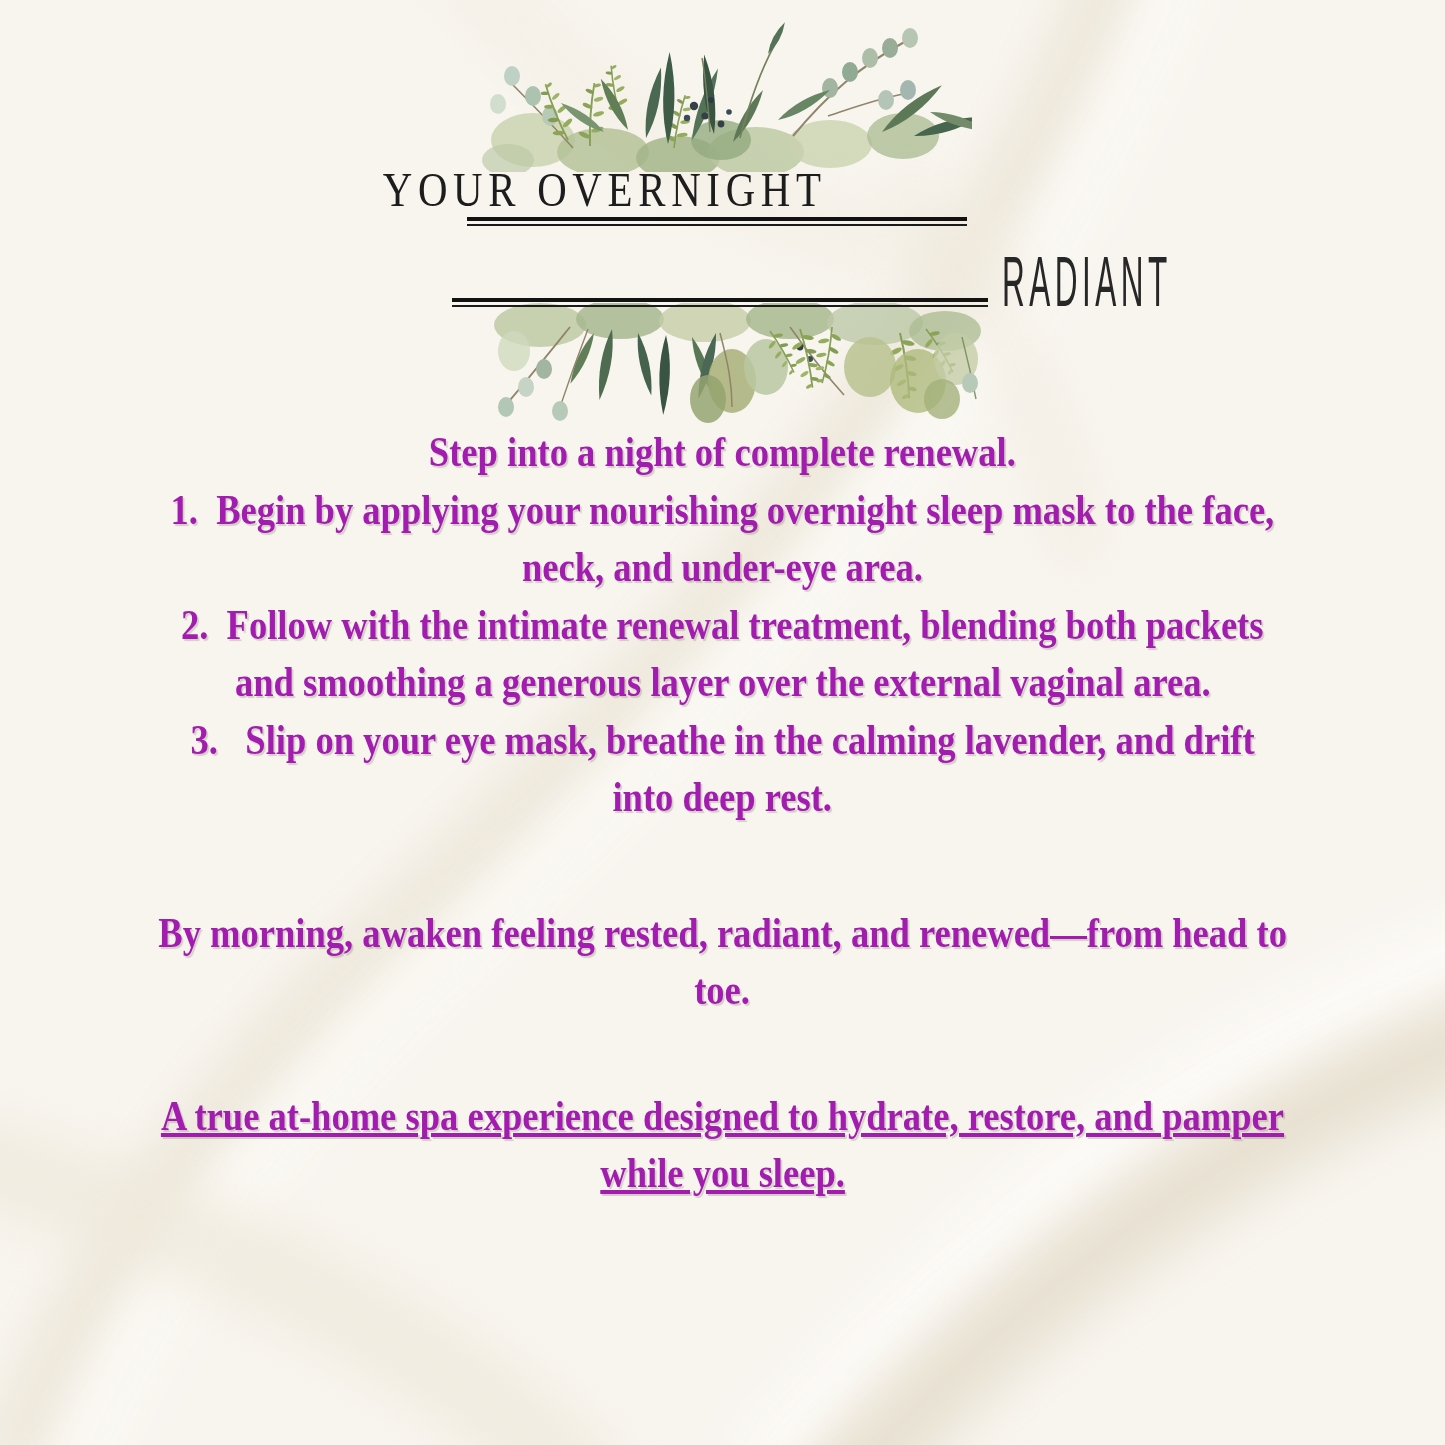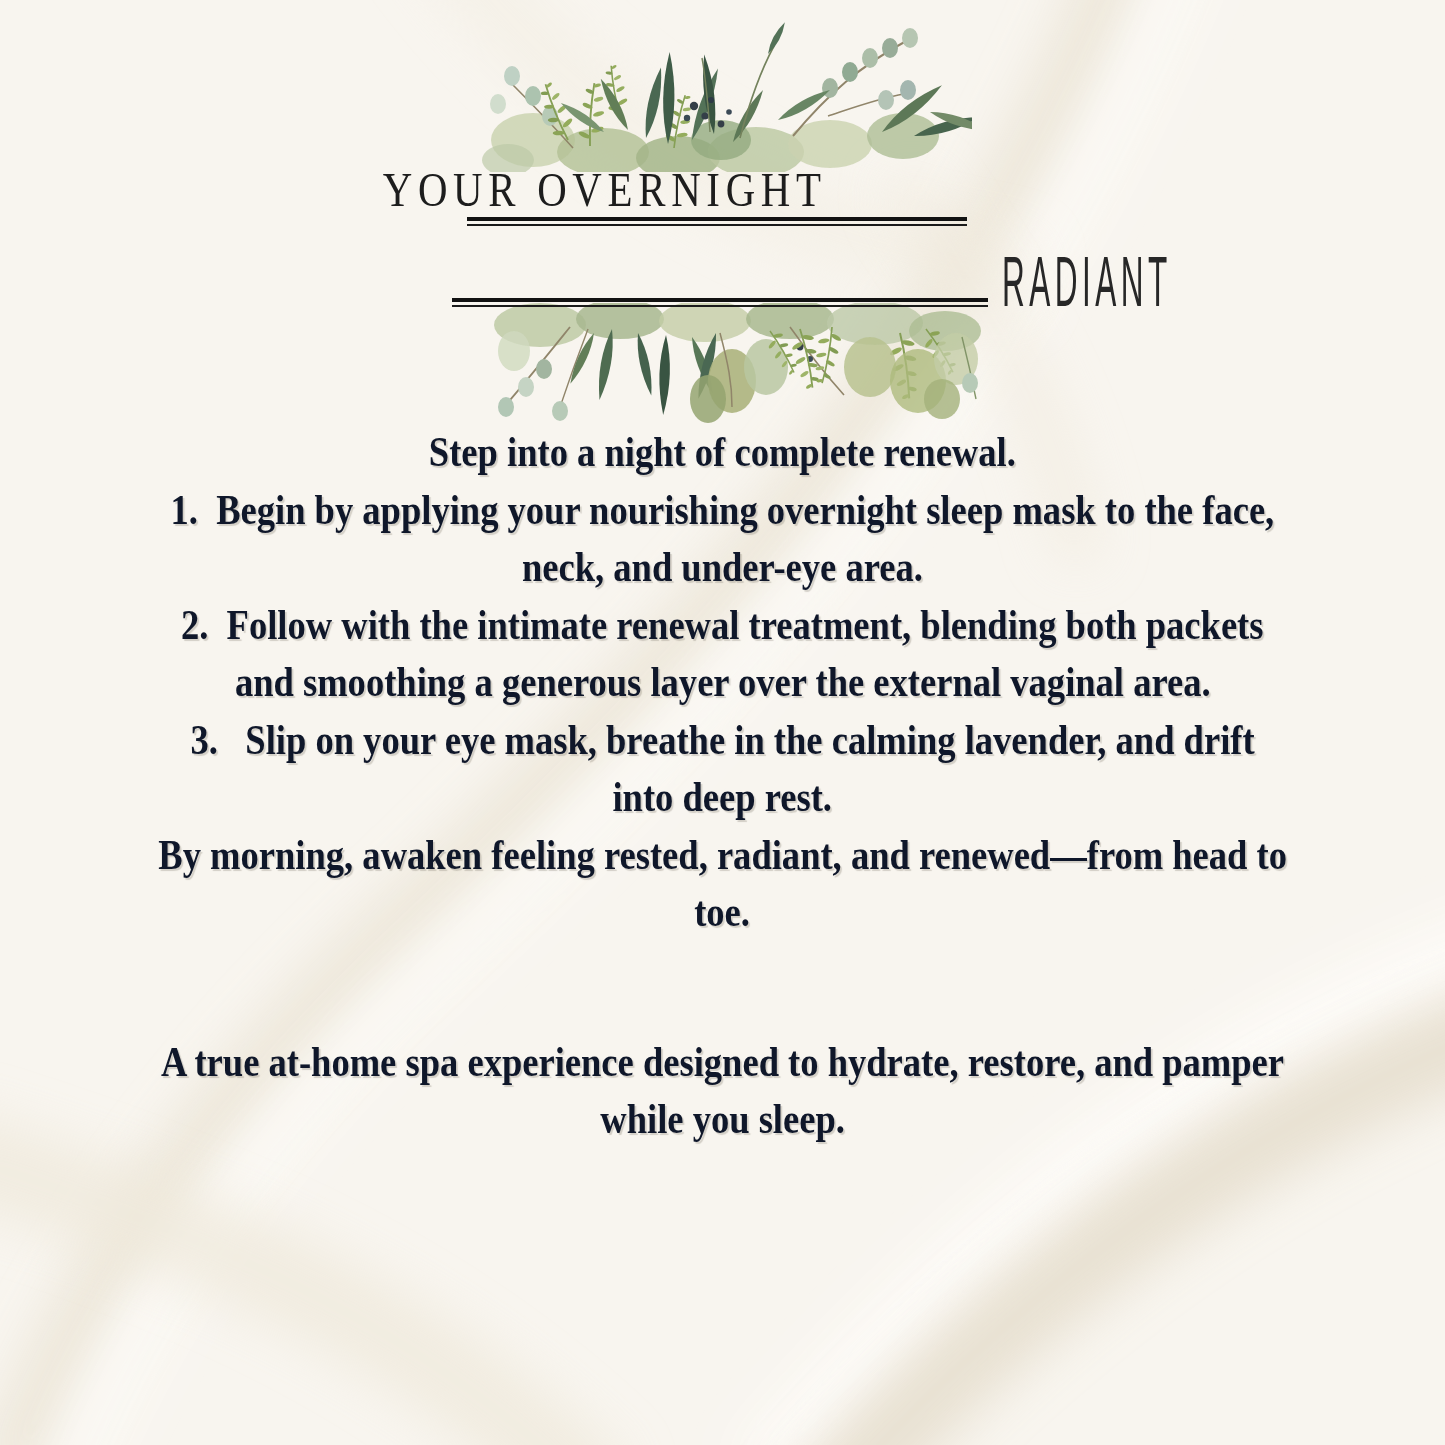--- a/index.html
+++ b/index.html
@@ -51,7 +51,7 @@
     position:absolute;left:0;top:424px;width:1445px;
     z-index:2;
     display:flex;flex-direction:column;align-items:center;
-    color:#0f172a;
+    color:#a21caf;
   }
   .paragraph{display:flex;flex-direction:column;align-items:center;}
   .paragraph.p2{}

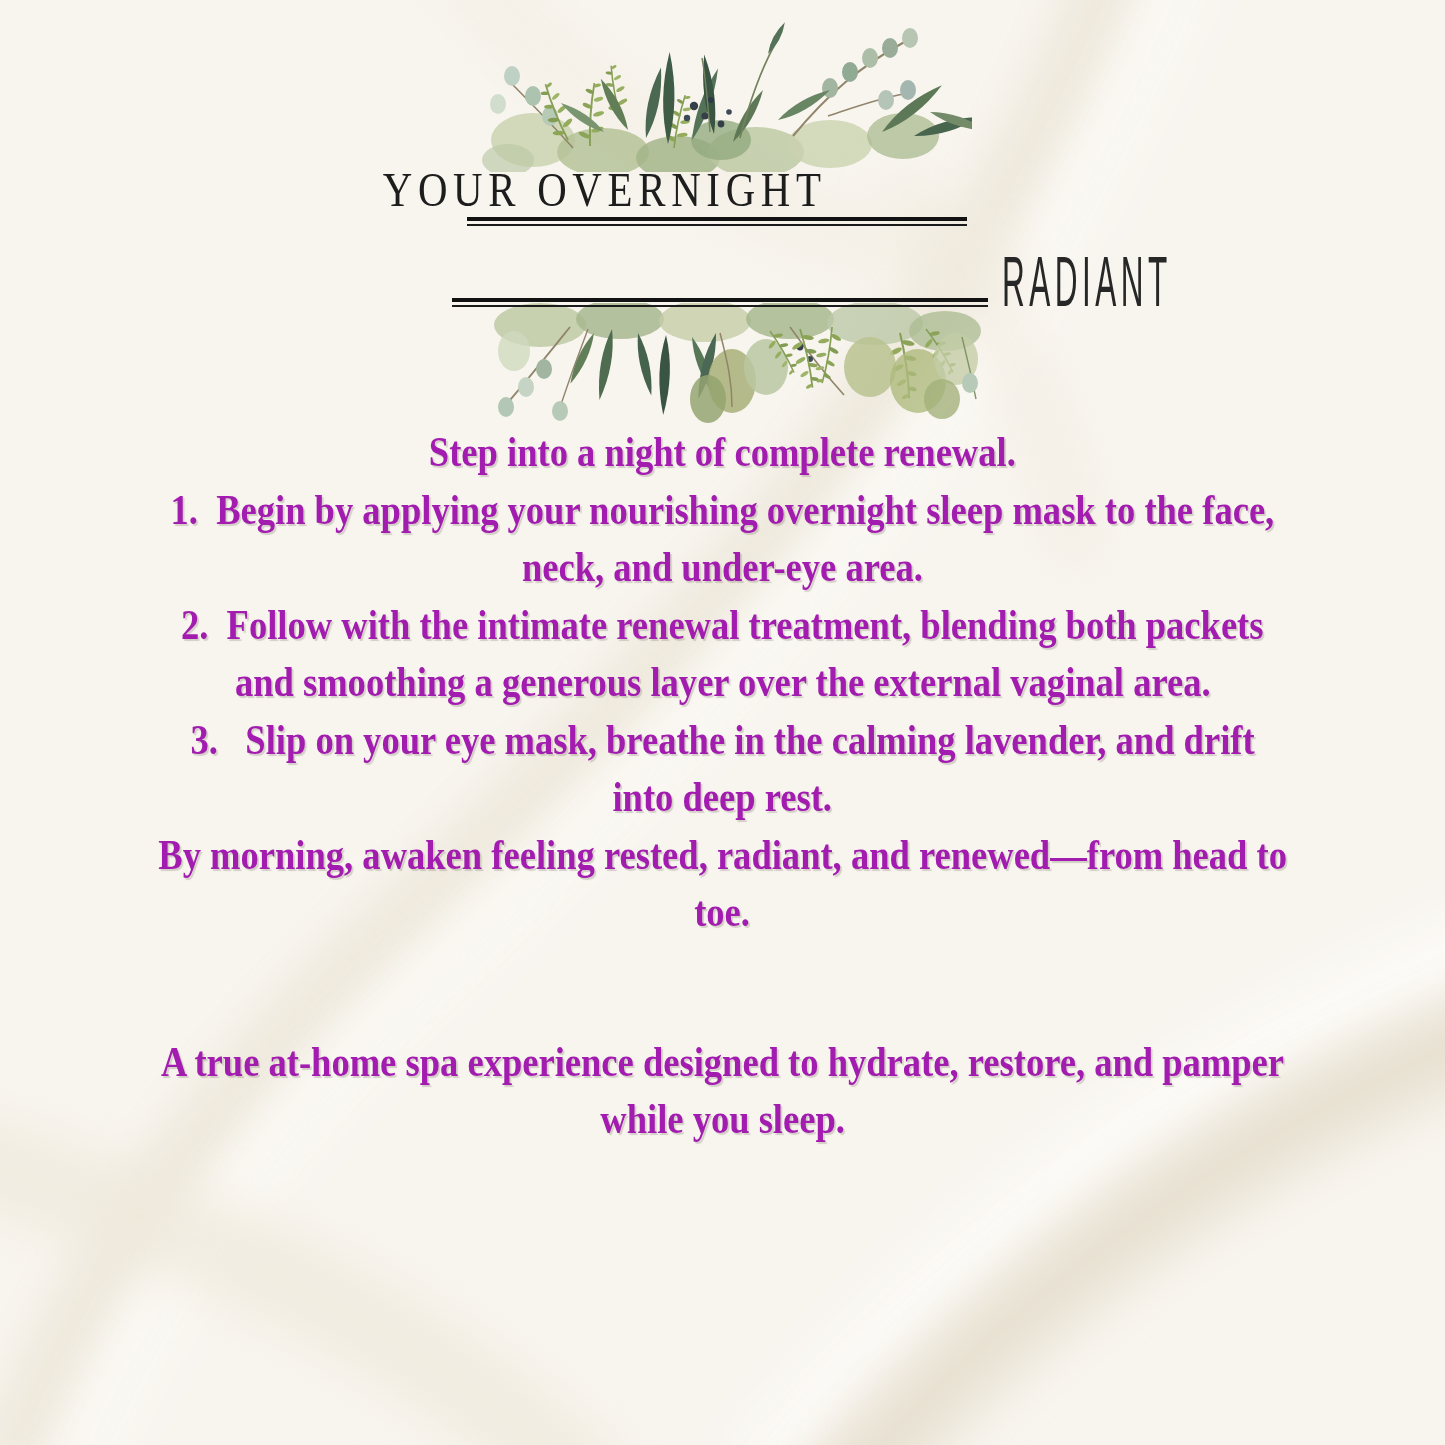--- a/index.html
+++ b/index.html
@@ -54,7 +54,7 @@
     color:#a21caf;
   }
   .paragraph{display:flex;flex-direction:column;align-items:center;}
-  .paragraph.p2{}
+  .paragraph.p2{margin-top:78px;}
   .paragraph.p3{margin-top:92px;}
   .line{
     font-family:"Liberation Serif", serif;

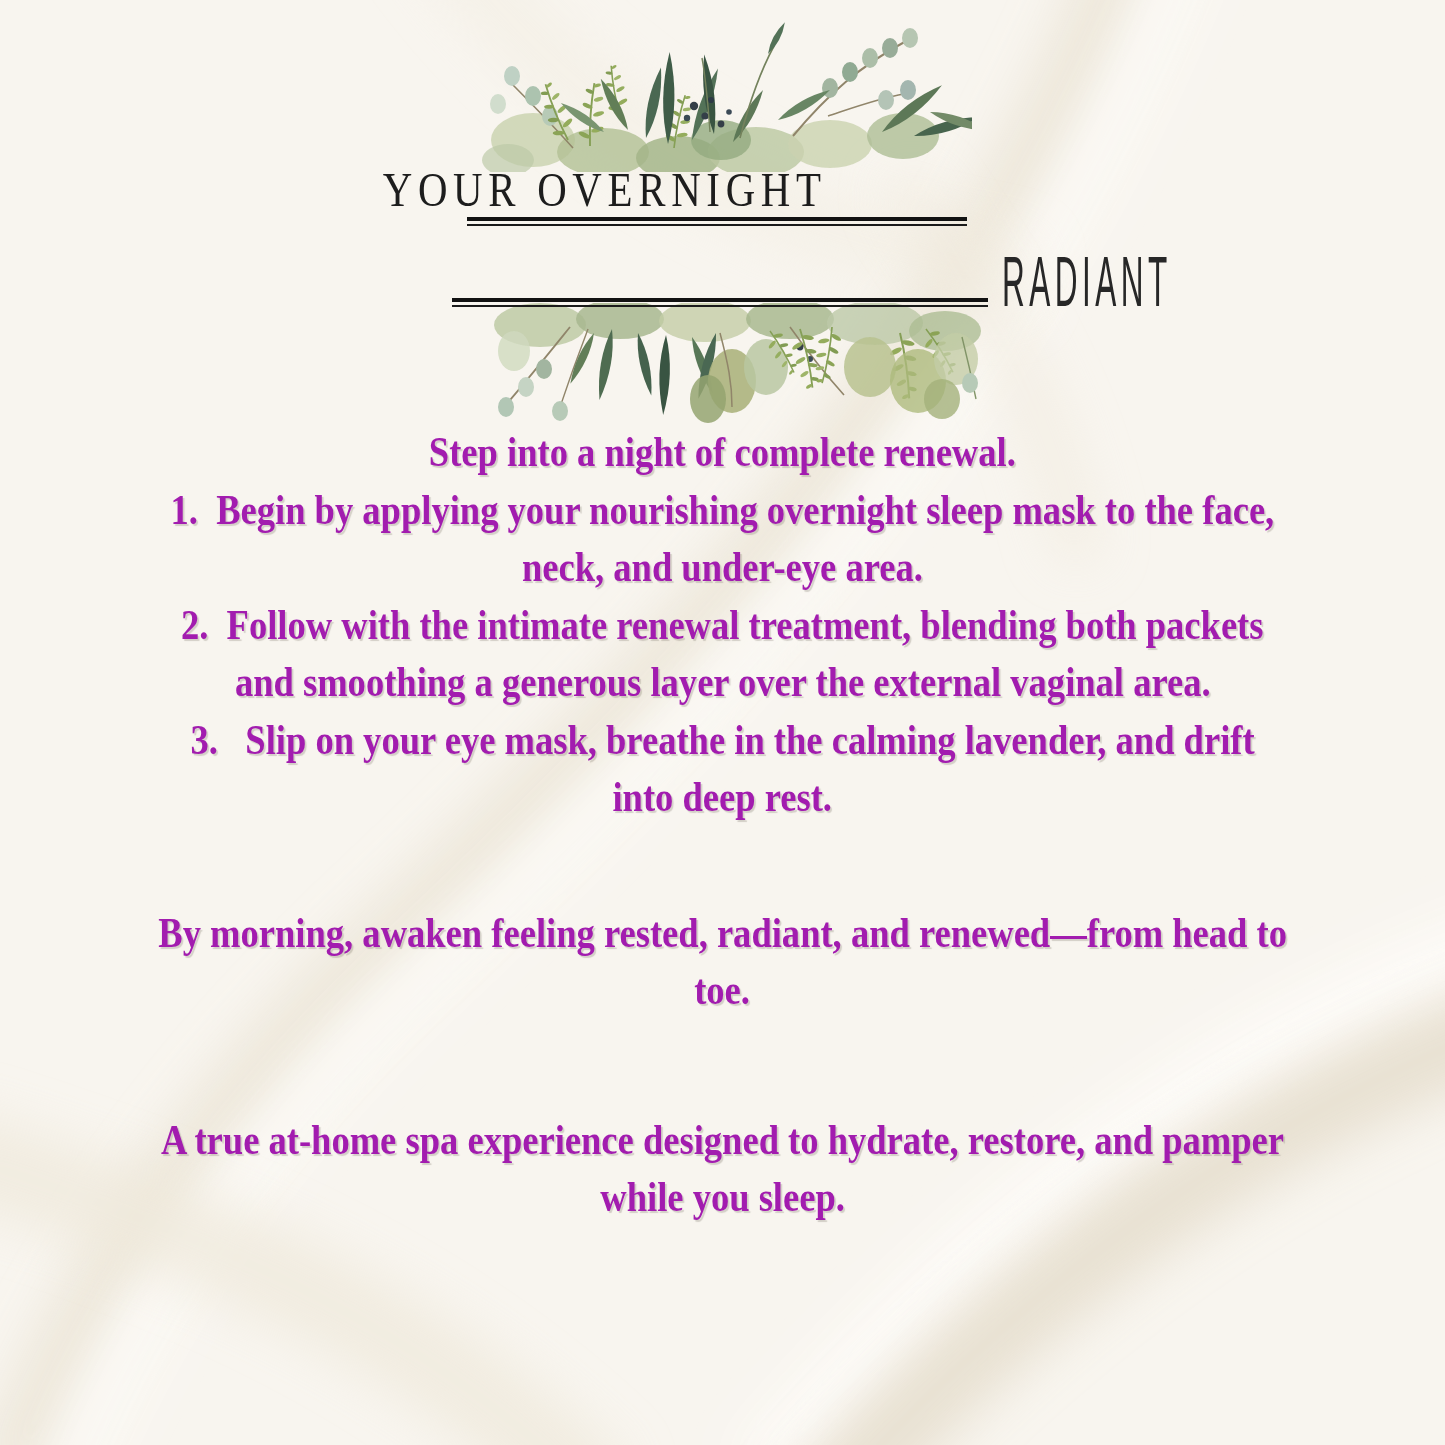--- a/index.html
+++ b/index.html
@@ -55,7 +55,7 @@
   }
   .paragraph{display:flex;flex-direction:column;align-items:center;}
   .paragraph.p2{margin-top:78px;}
-  .paragraph.p3{margin-top:92px;}
+  .paragraph.p3{margin-top:68px;text-decoration:underline;}
   .line{
     font-family:"Liberation Serif", serif;
     font-weight:700;

